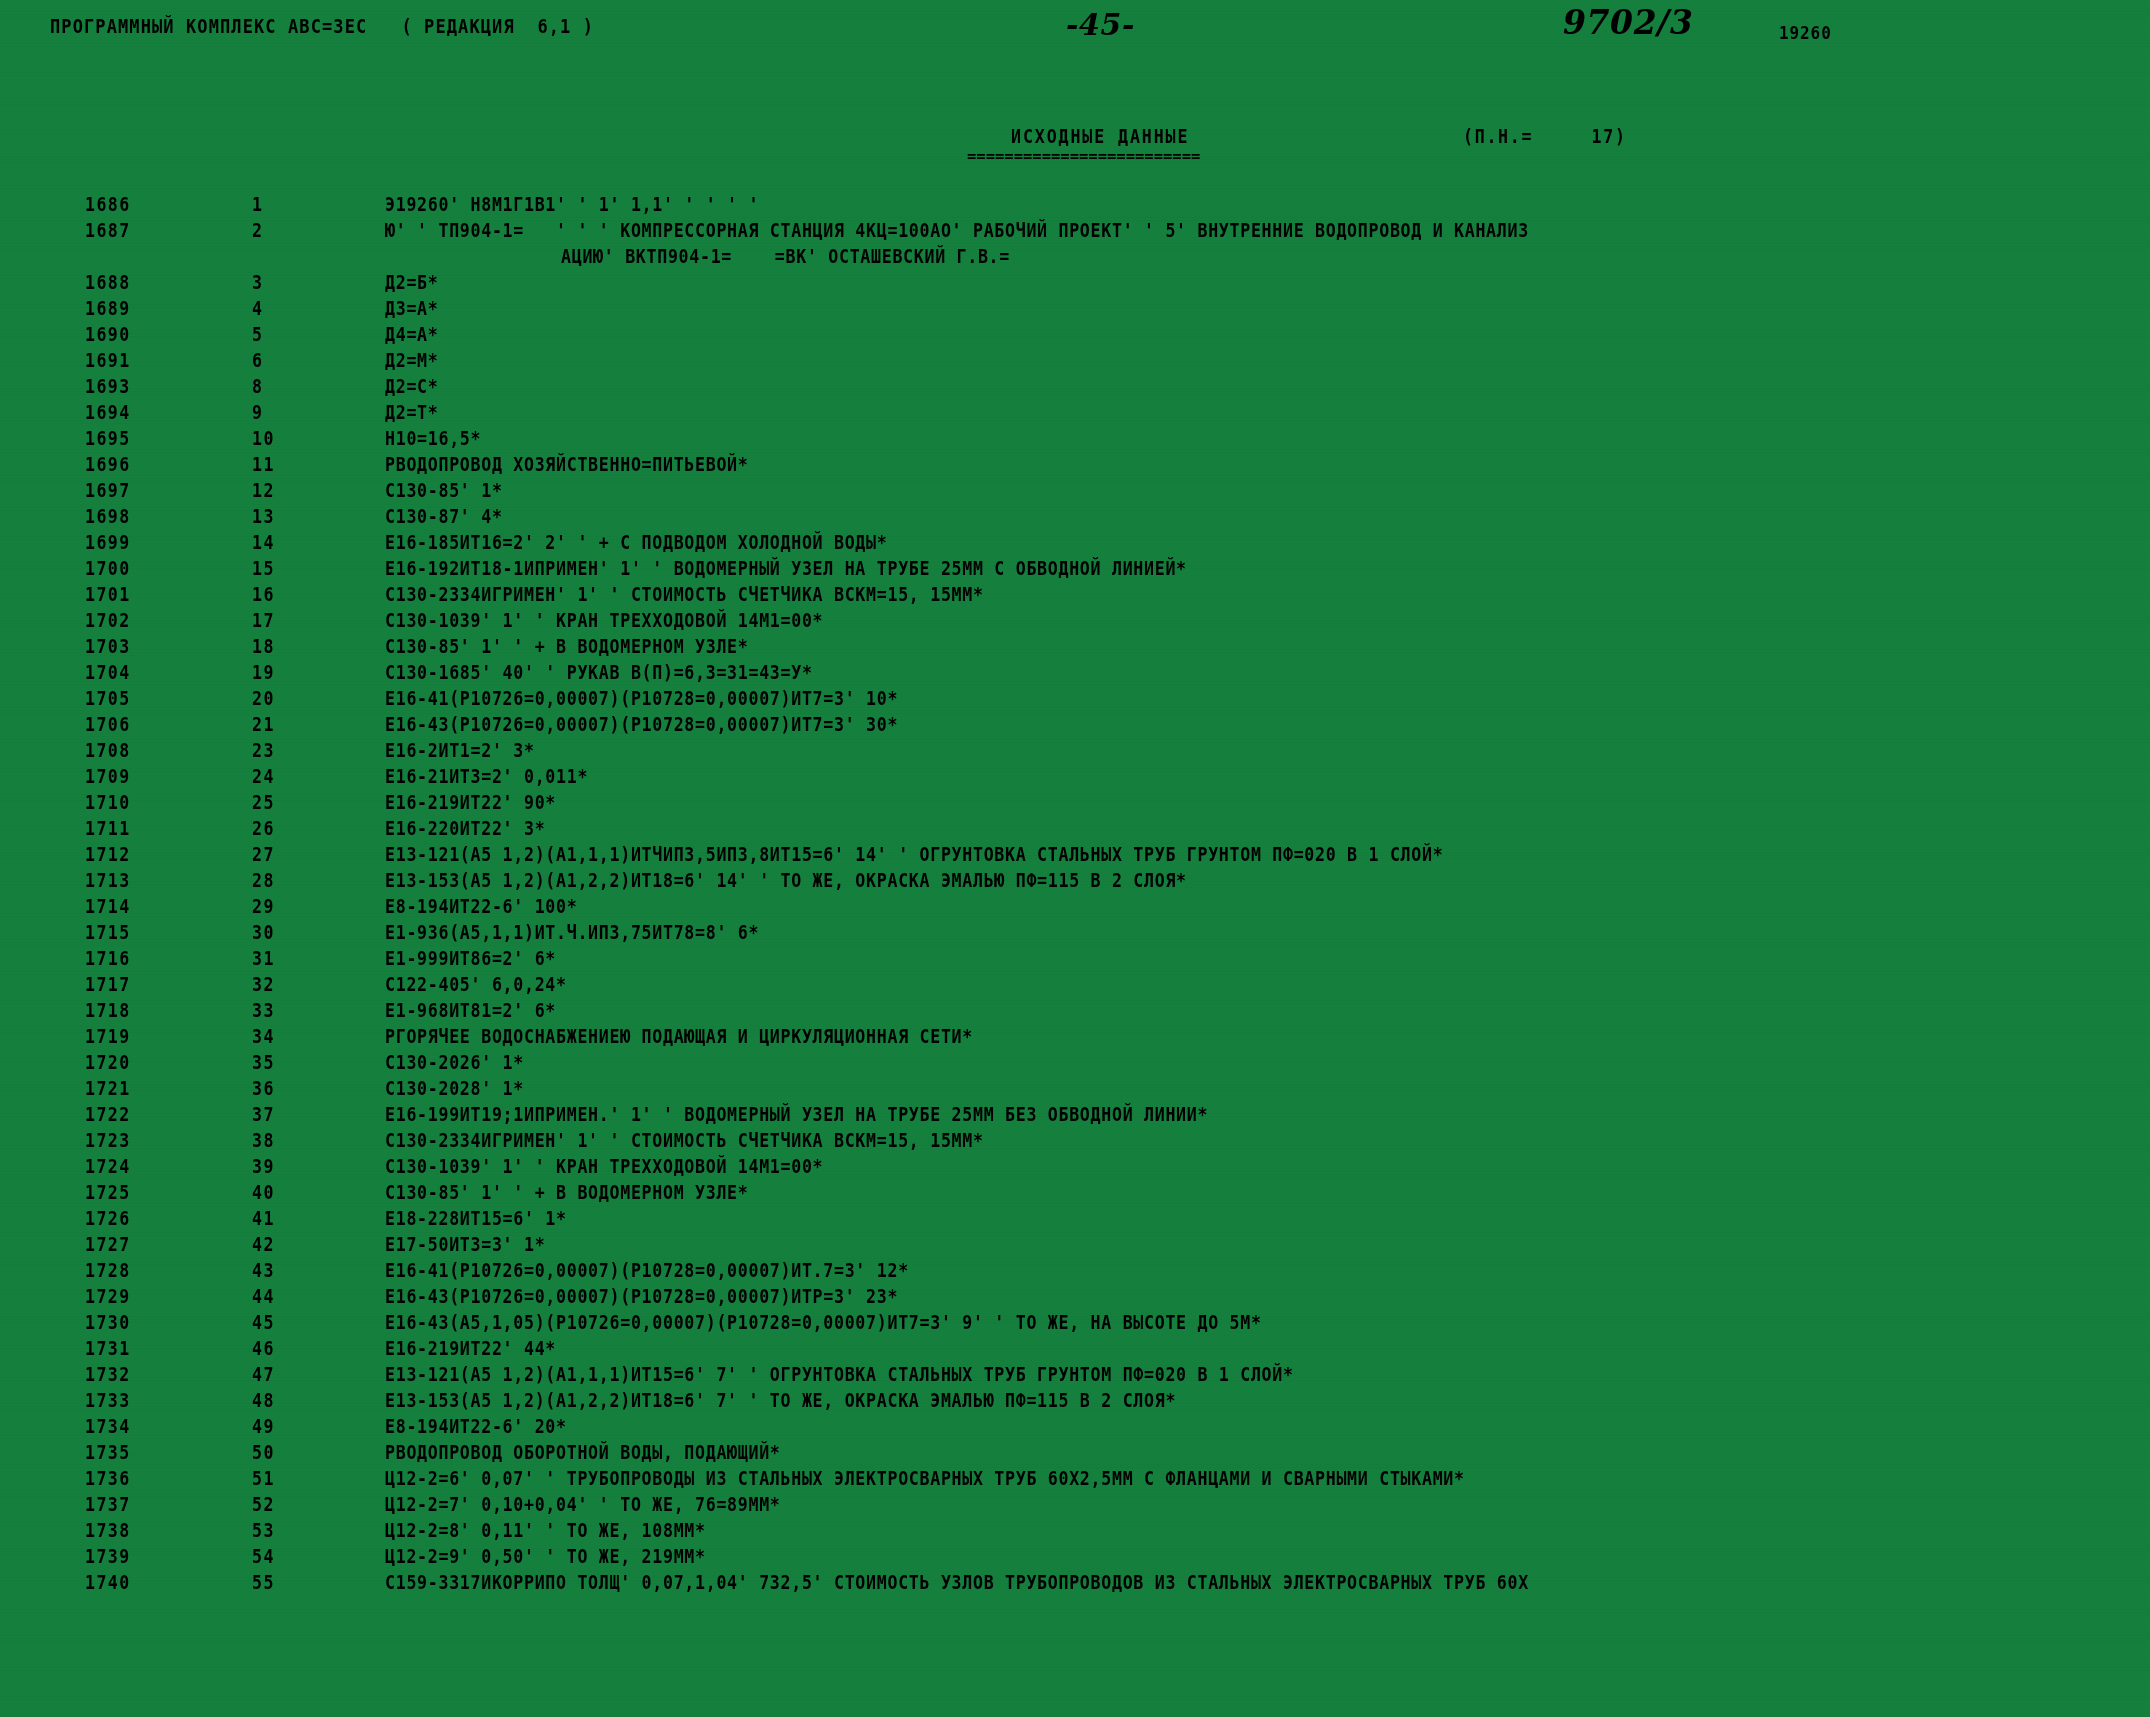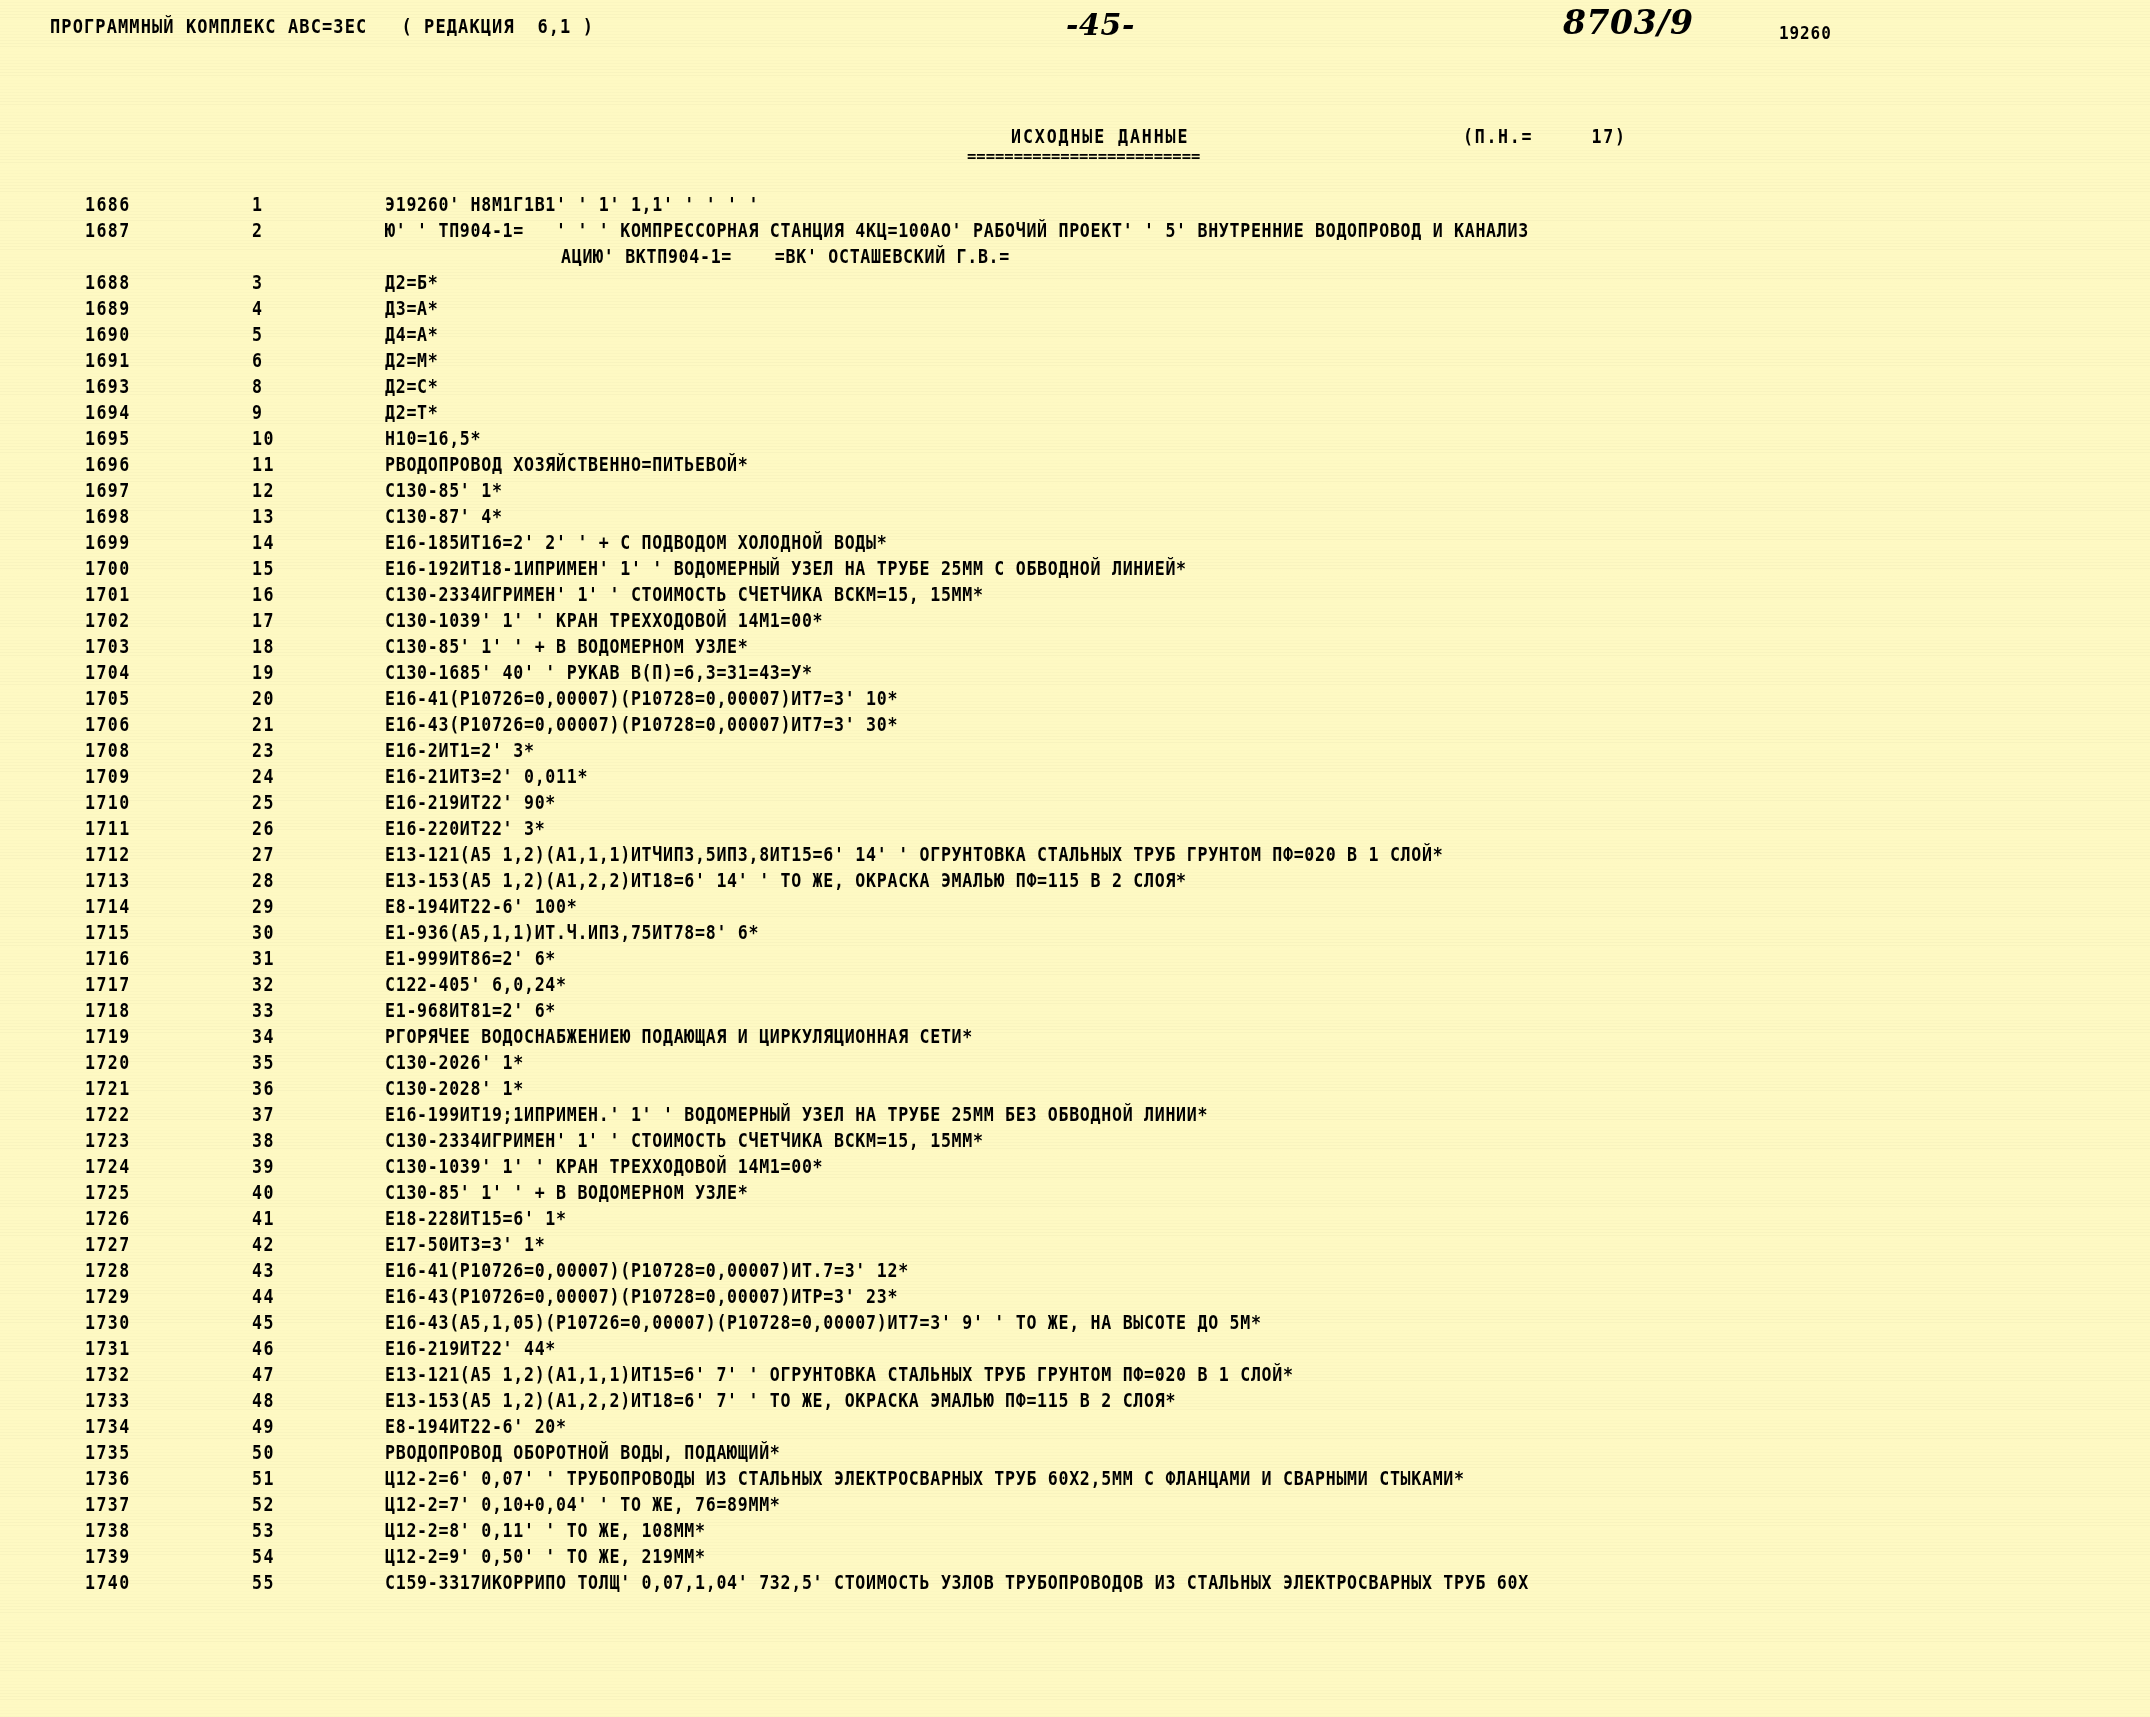--- a/index.html
+++ b/index.html
@@ -22,7 +22,7 @@
     left: 0; top: 0;
     width: 2151px;
     height: 1717px;
-    background: #fef9c3;
+    background: #15803d;
   }
 
   

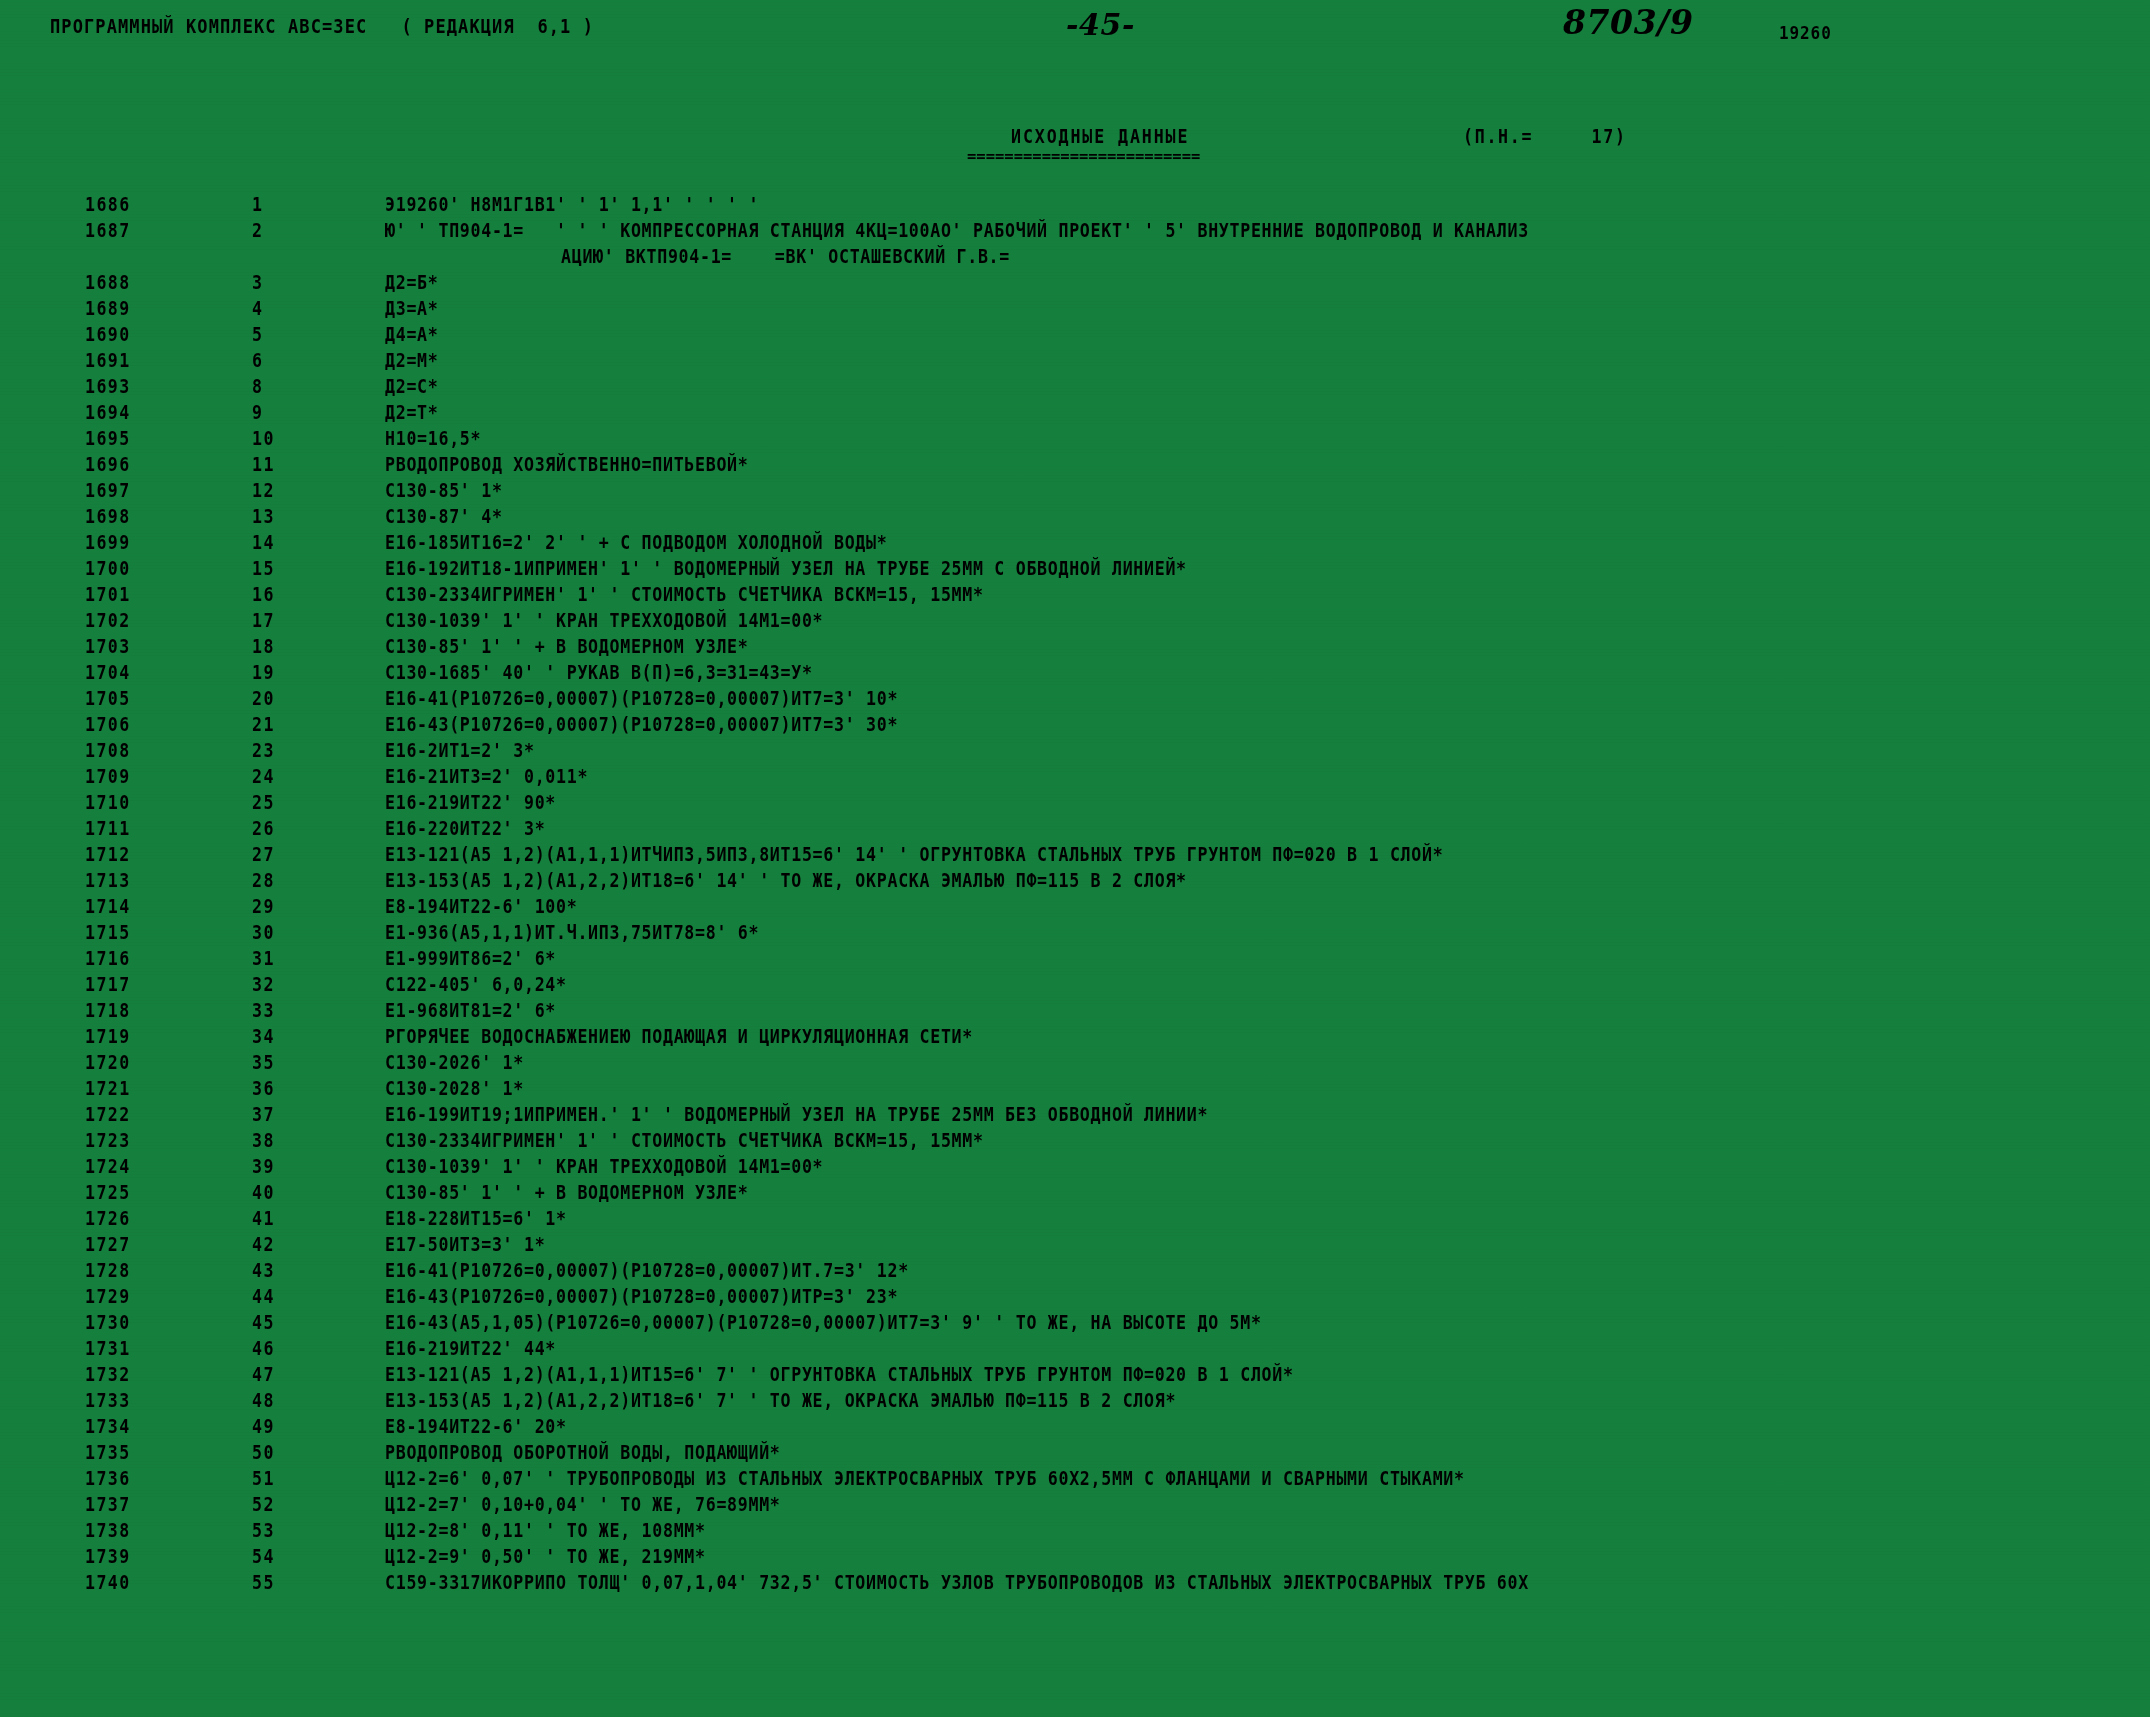--- a/index.html
+++ b/index.html
@@ -193,7 +193,7 @@
 
     <div class="hdr-pageno">-45-</div>
 
-    <div class="hdr-code">8703/9</div>
+    <div class="hdr-code">9702/3</div>
 
     <div class="hdr-obj">19260</div>
 

